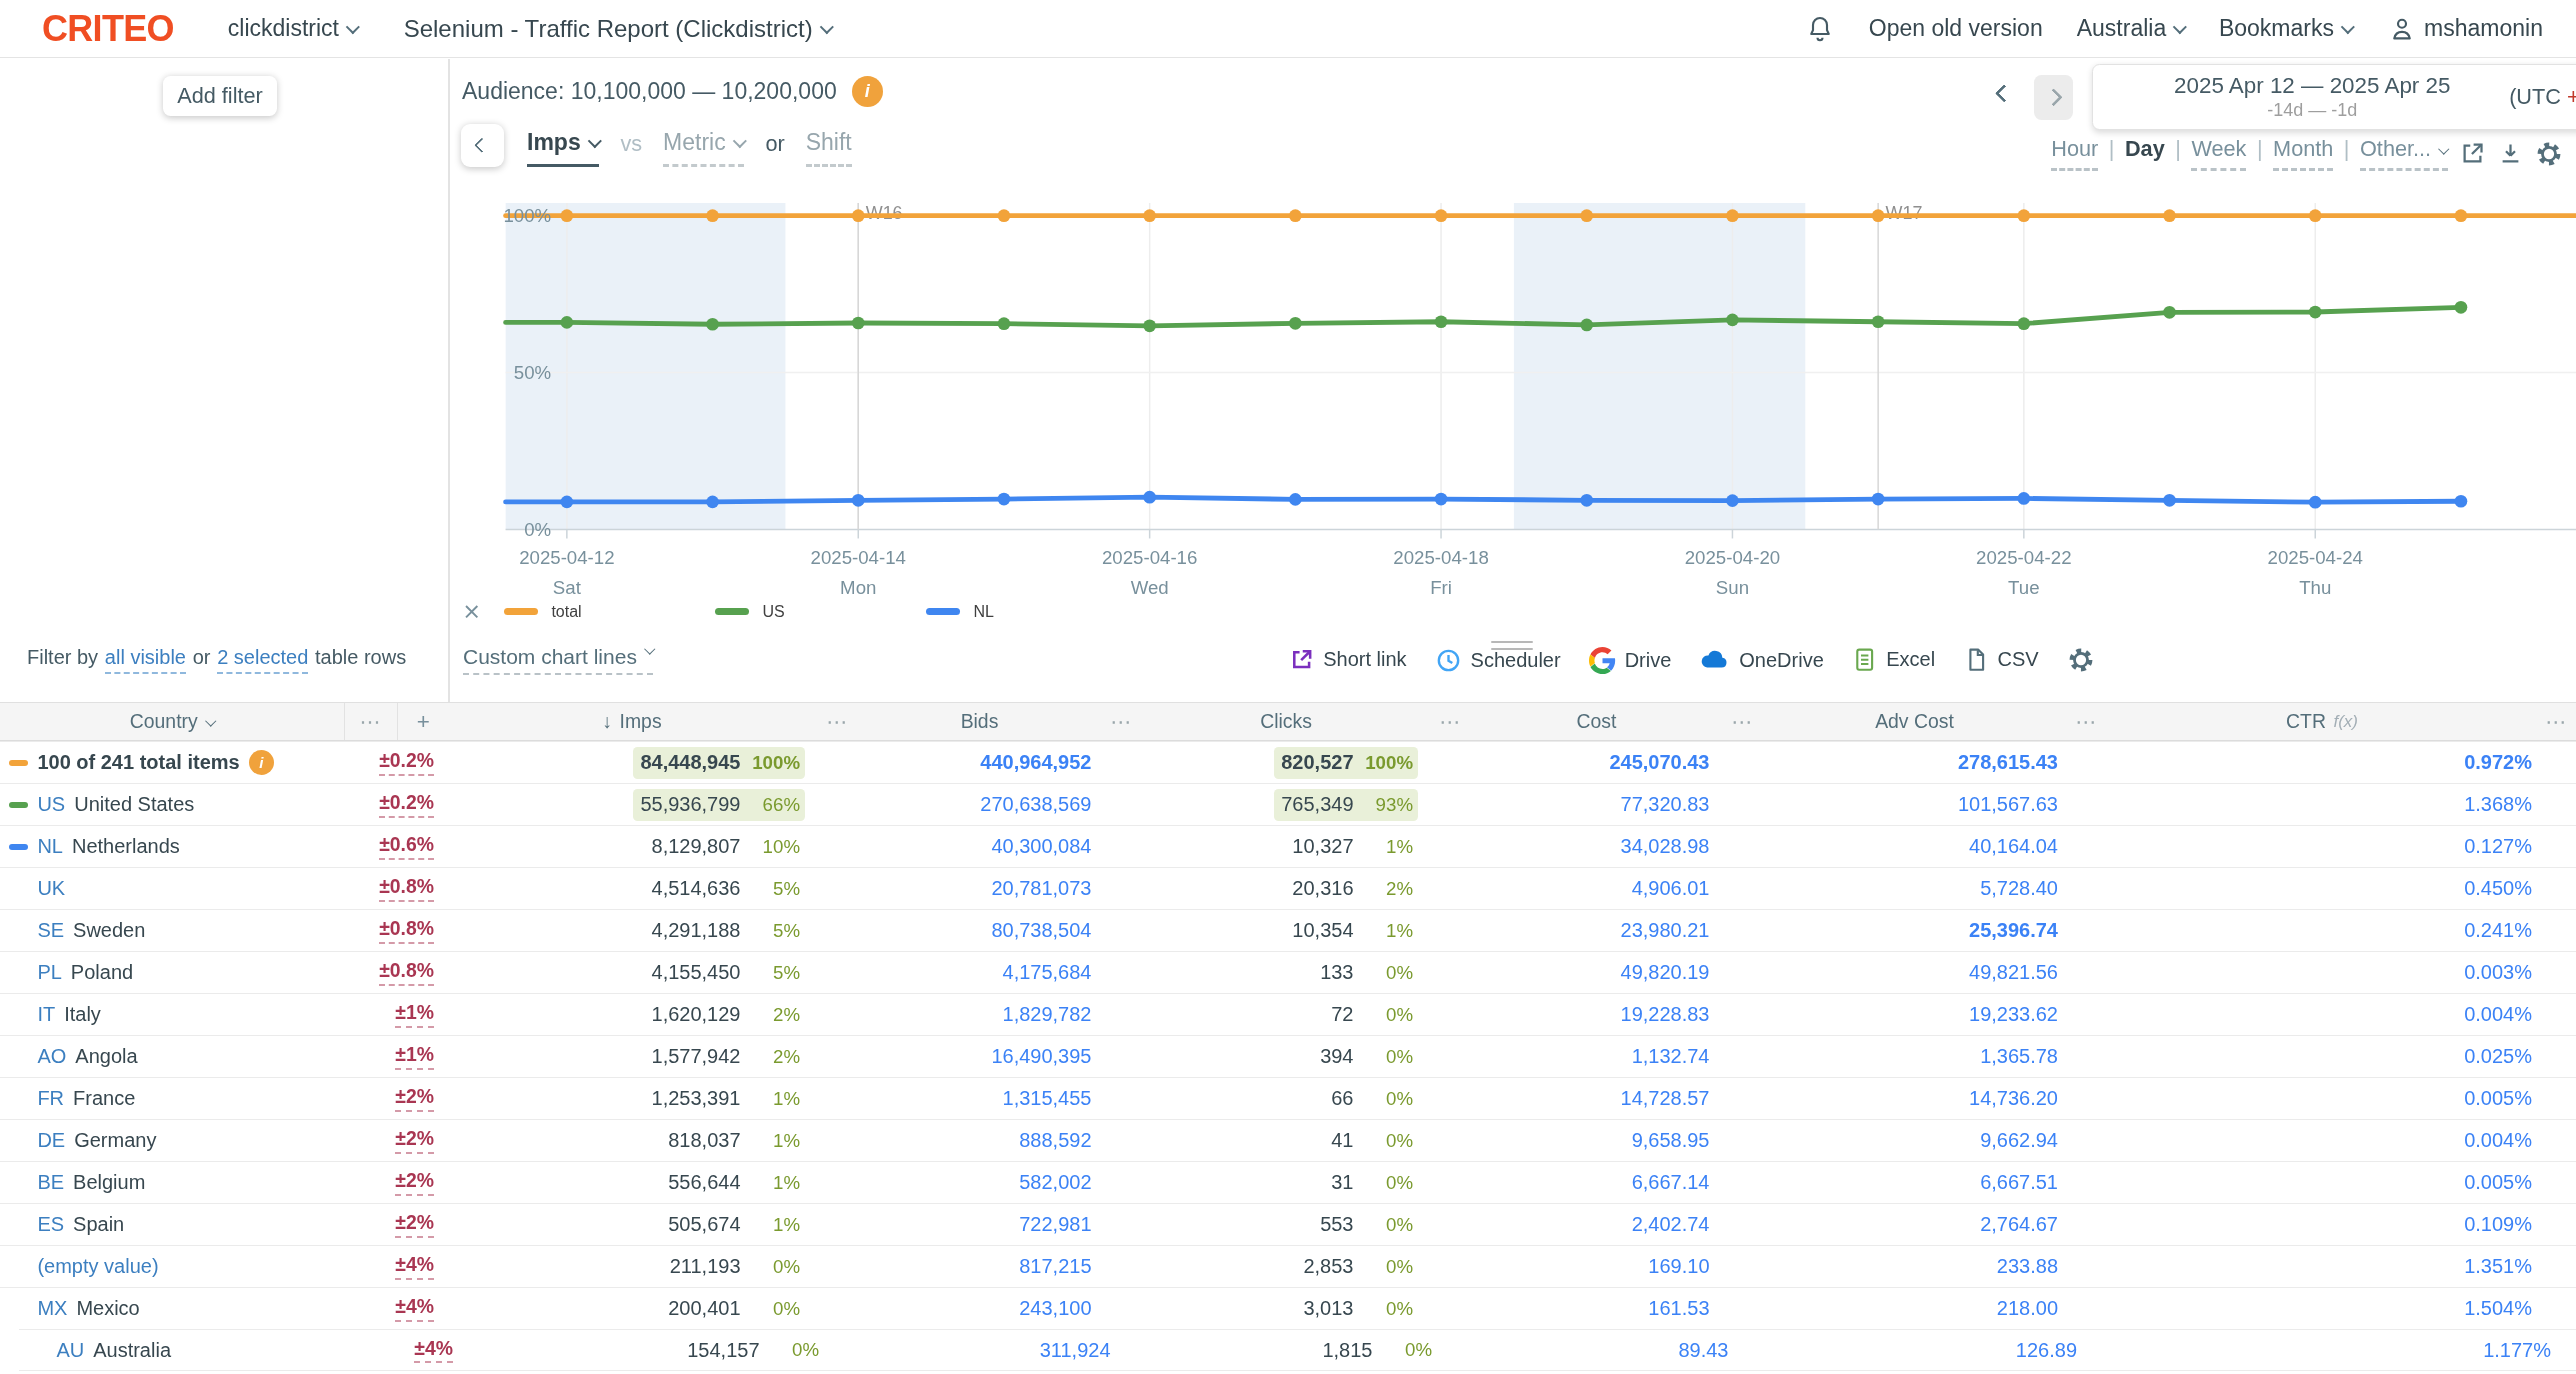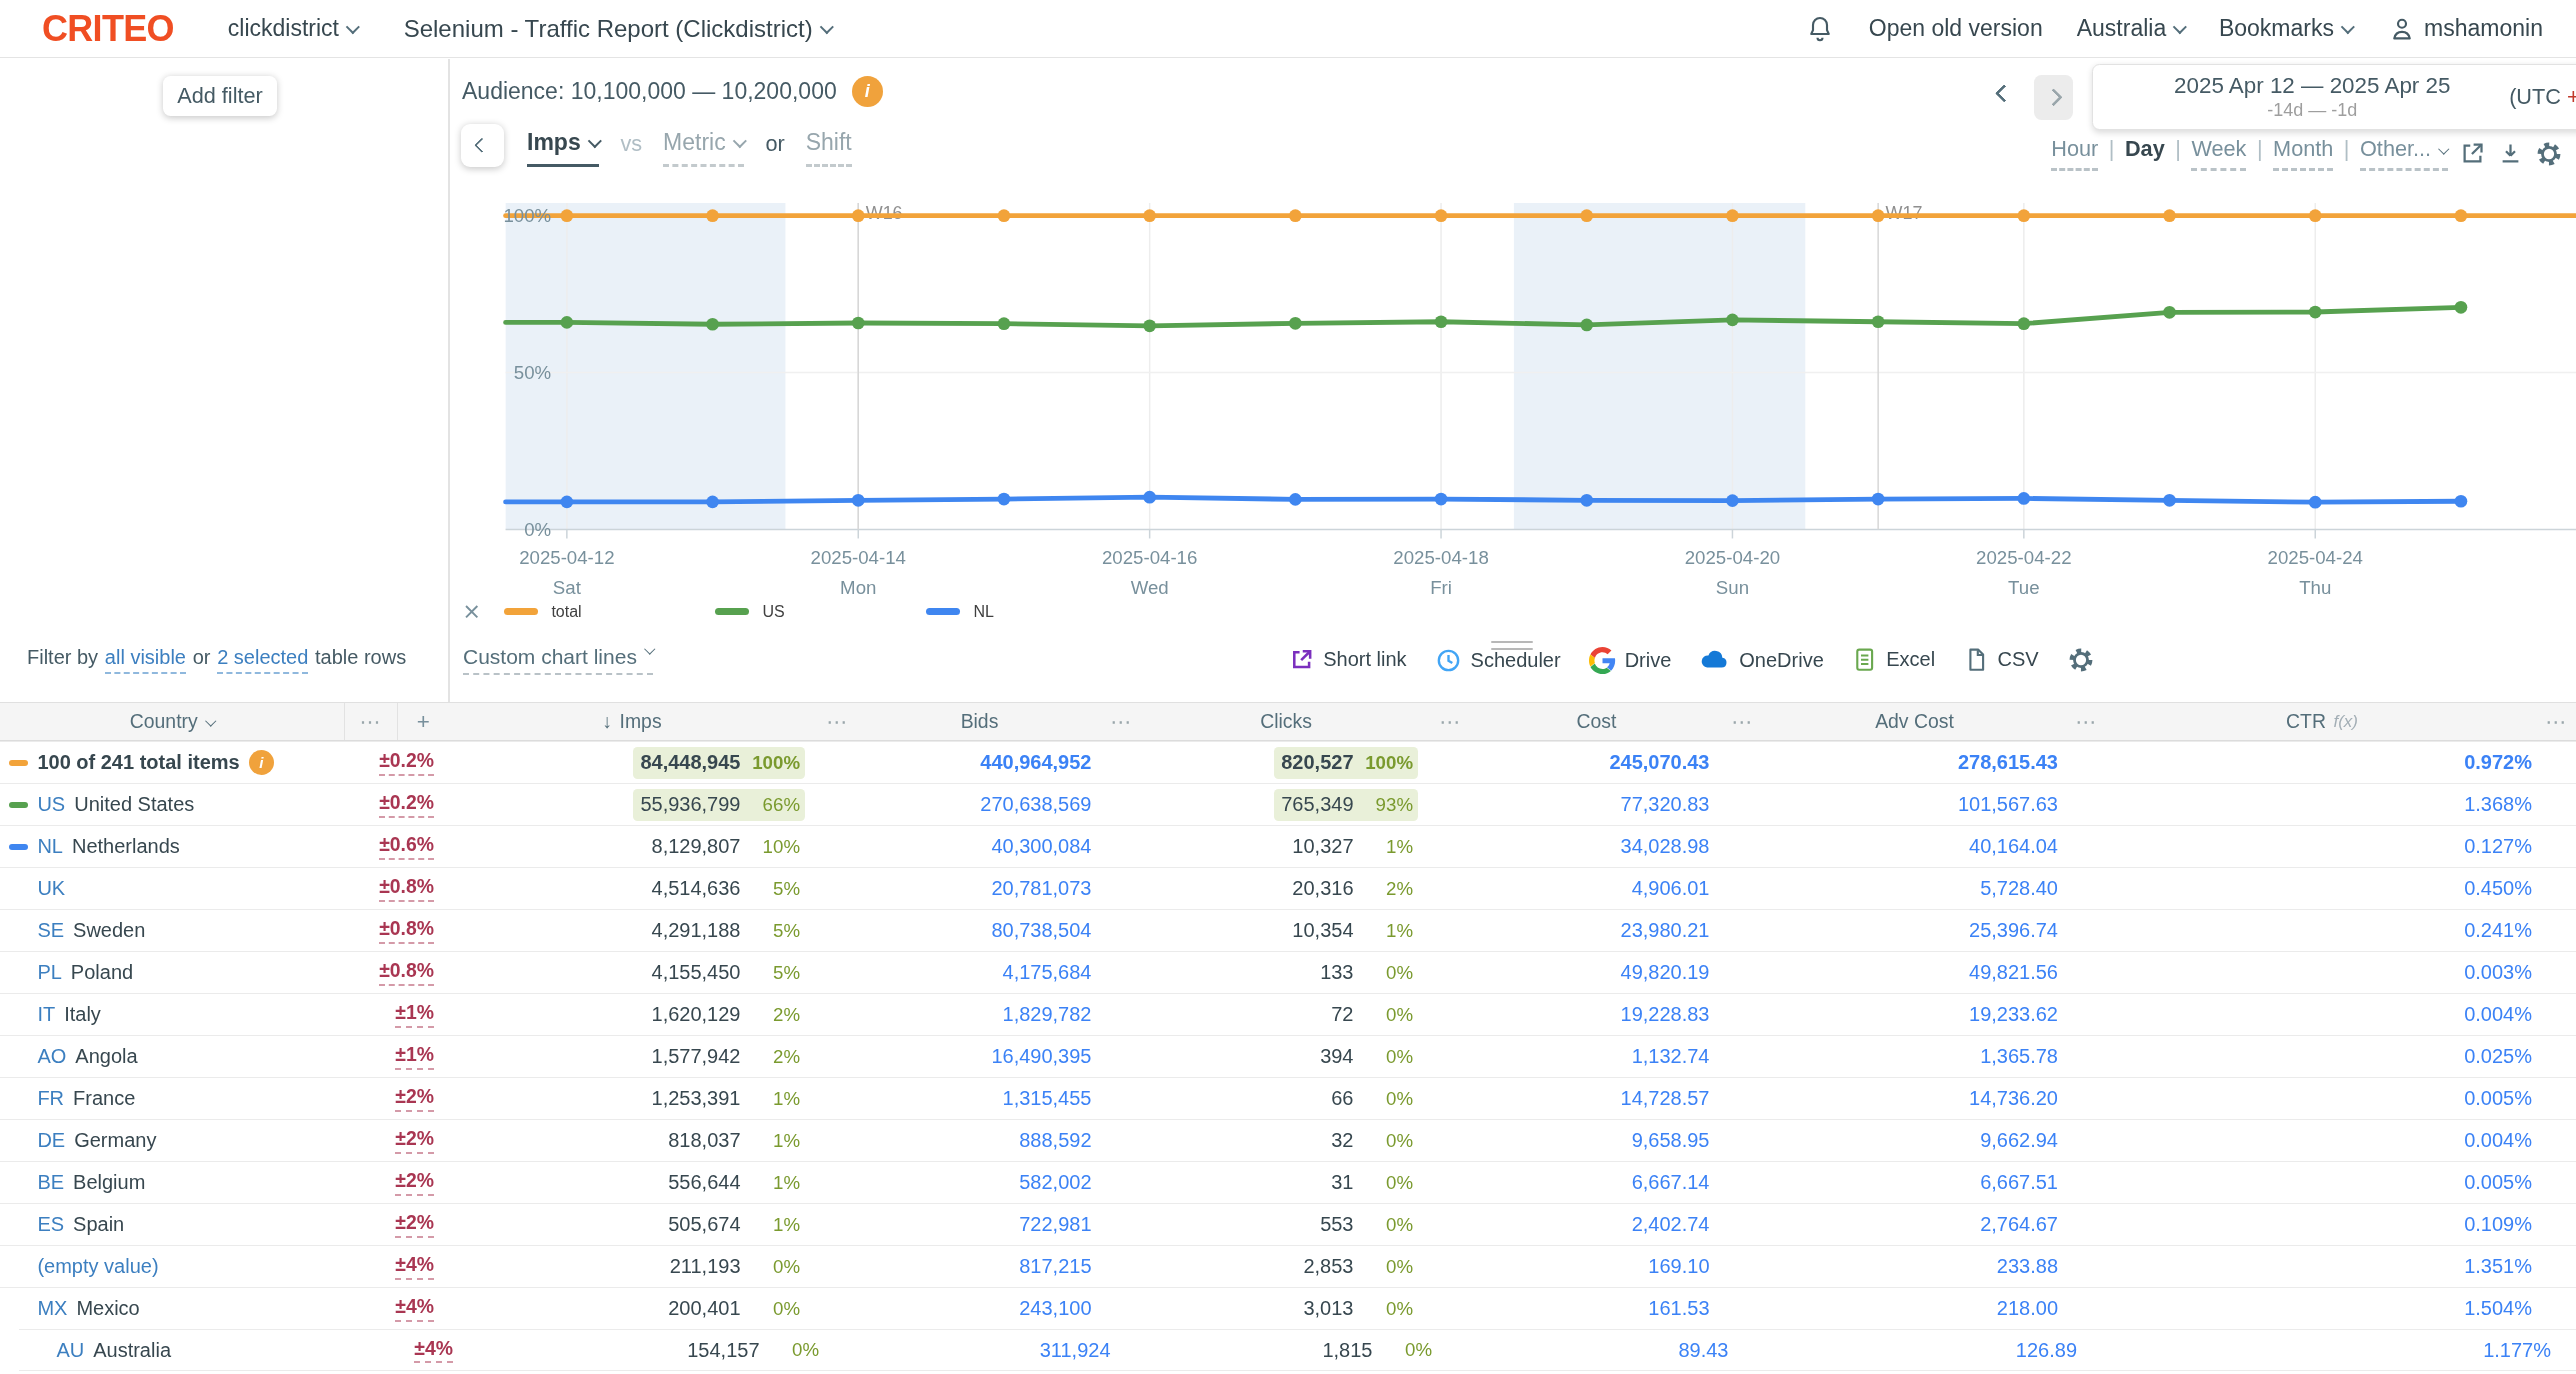--- a/index.html
+++ b/index.html
@@ -651,7 +651,7 @@
             <span>23,980.21</span>
           </div>
           <div></div>
-          <div class="c-num" style="padding-right: 6px;">
+          <div class="c-num" style="padding-right: 6px; font-weight: bold;">
             <span>25,396.74</span>
           </div>
           <div></div>

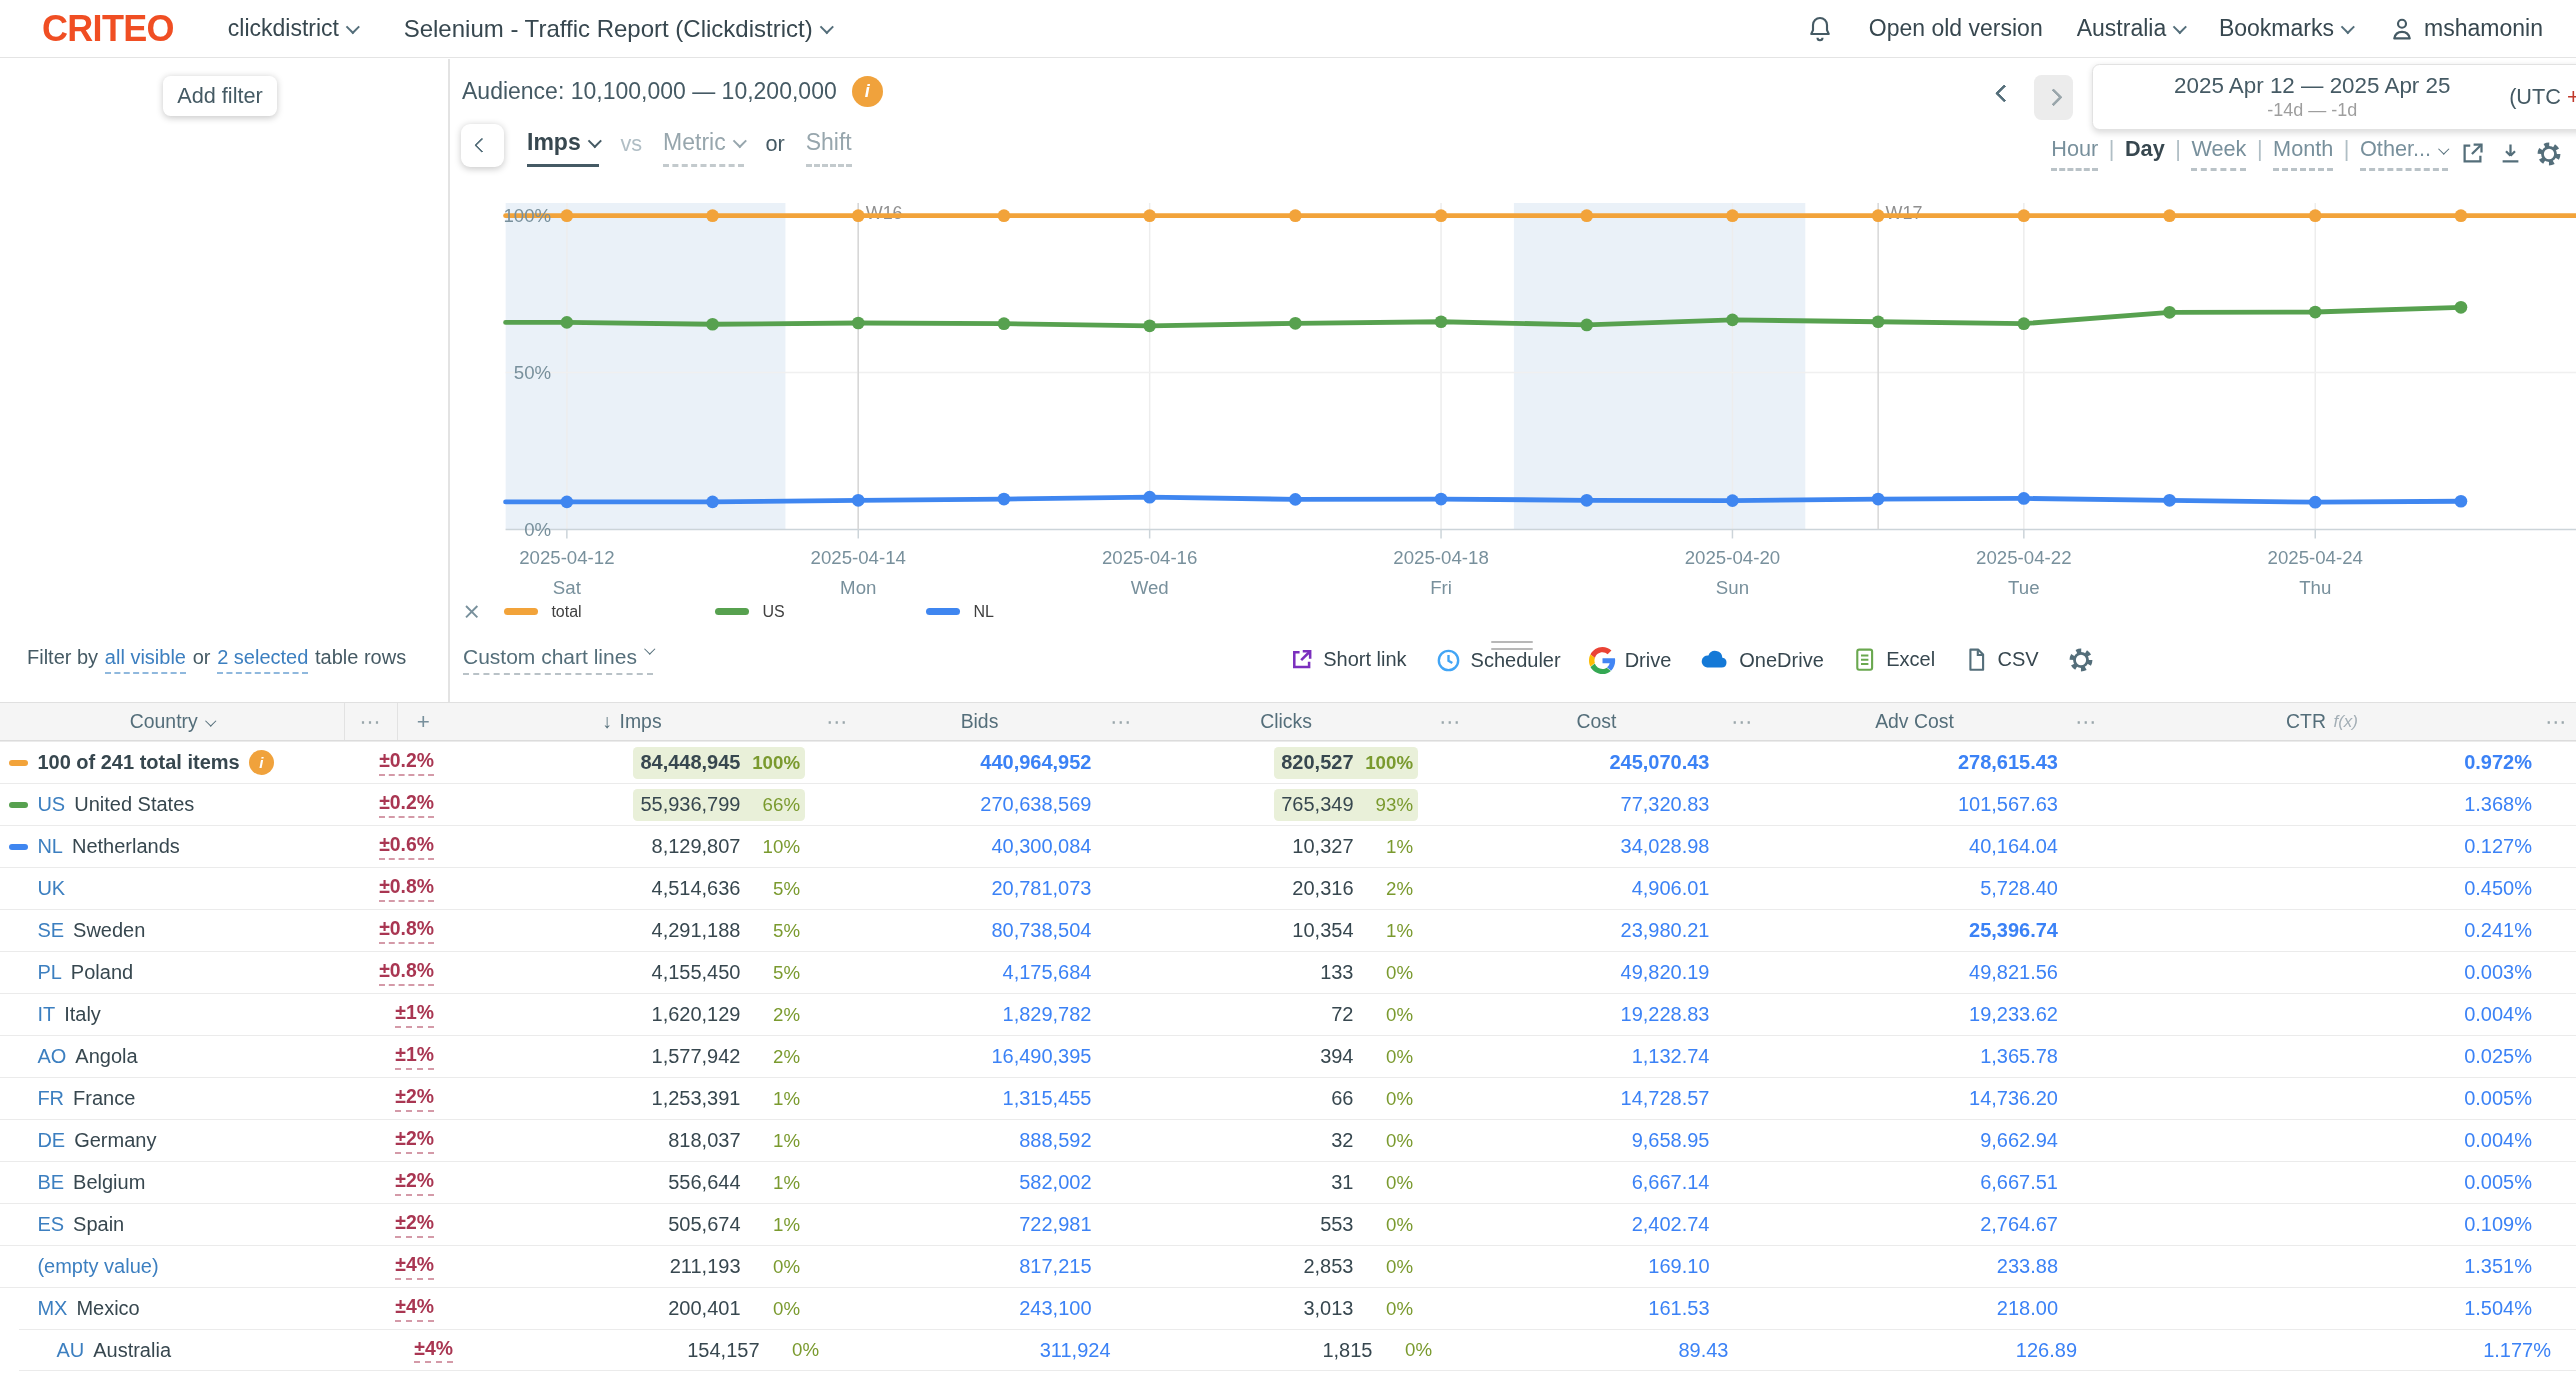--- a/index.html
+++ b/index.html
@@ -842,7 +842,7 @@
           <div></div>
           <div class="c-metric">
             <div class="pair">
-              <span class="val">32</span>
+              <span class="val">41</span>
               <span class="pct">0%</span>
             </div>
           </div>

